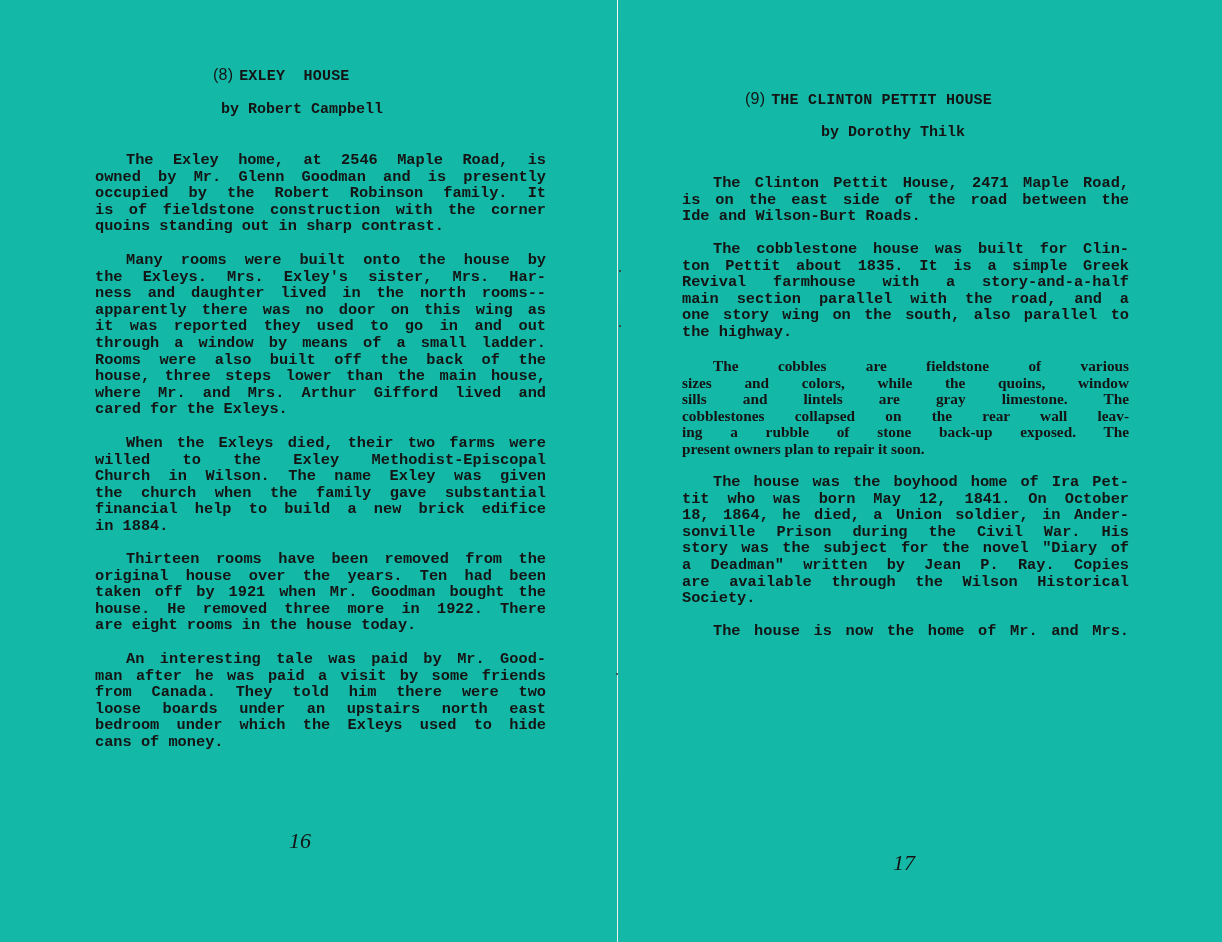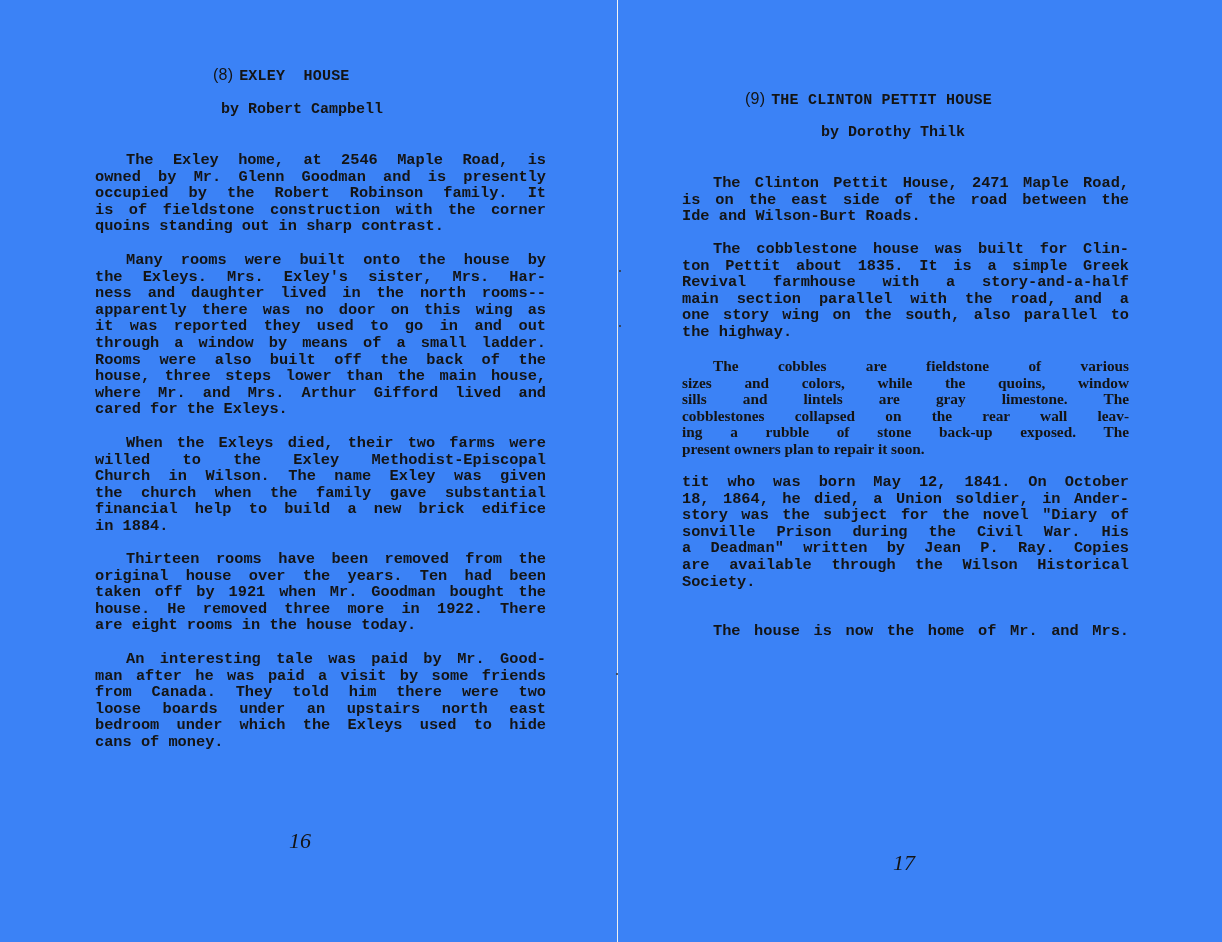--- a/index.html
+++ b/index.html
@@ -19,7 +19,7 @@
       position: absolute;
       left: 0; top: 0;
       width: 1222px; height: 942px;
-      background: #3b82f6;
+      background: #14b8a6;
     }
     .gutter {
       position: absolute;

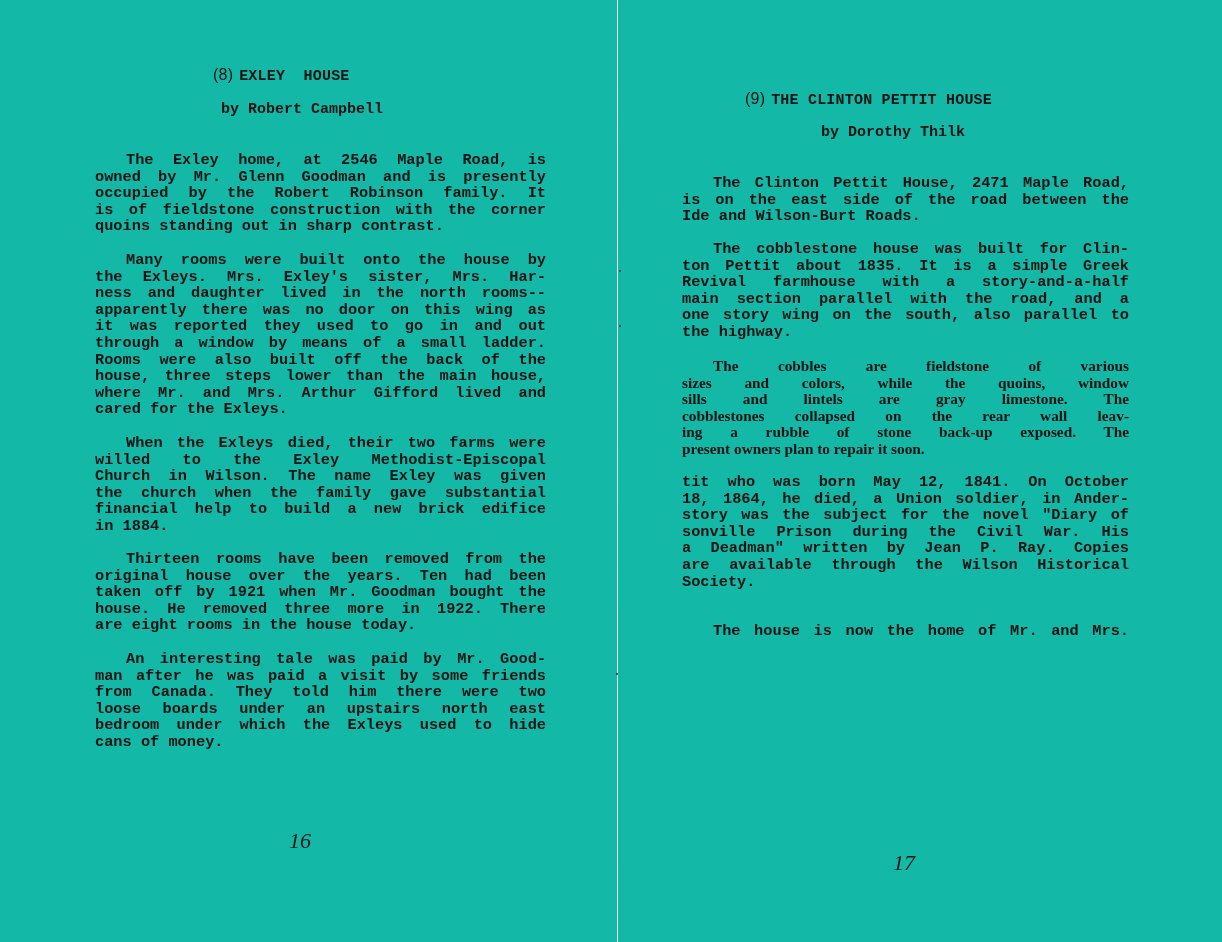--- a/index.html
+++ b/index.html
@@ -179,6 +179,7 @@
           <span class="line last">present owners plan to repair it soon.</span>
         </div>
         <div class="para" style="position: absolute; left: 0px; right: 0px; top: 299px;">
+          <span class="line indent">The house was the boyhood home of Ira Pet-</span>
           <span class="line">tit who was born May 12, 1841. On October</span>
           <span class="line">18, 1864, he died, a Union soldier, in Ander-</span>
           <span class="line">story was the subject for the novel "Diary of</span>

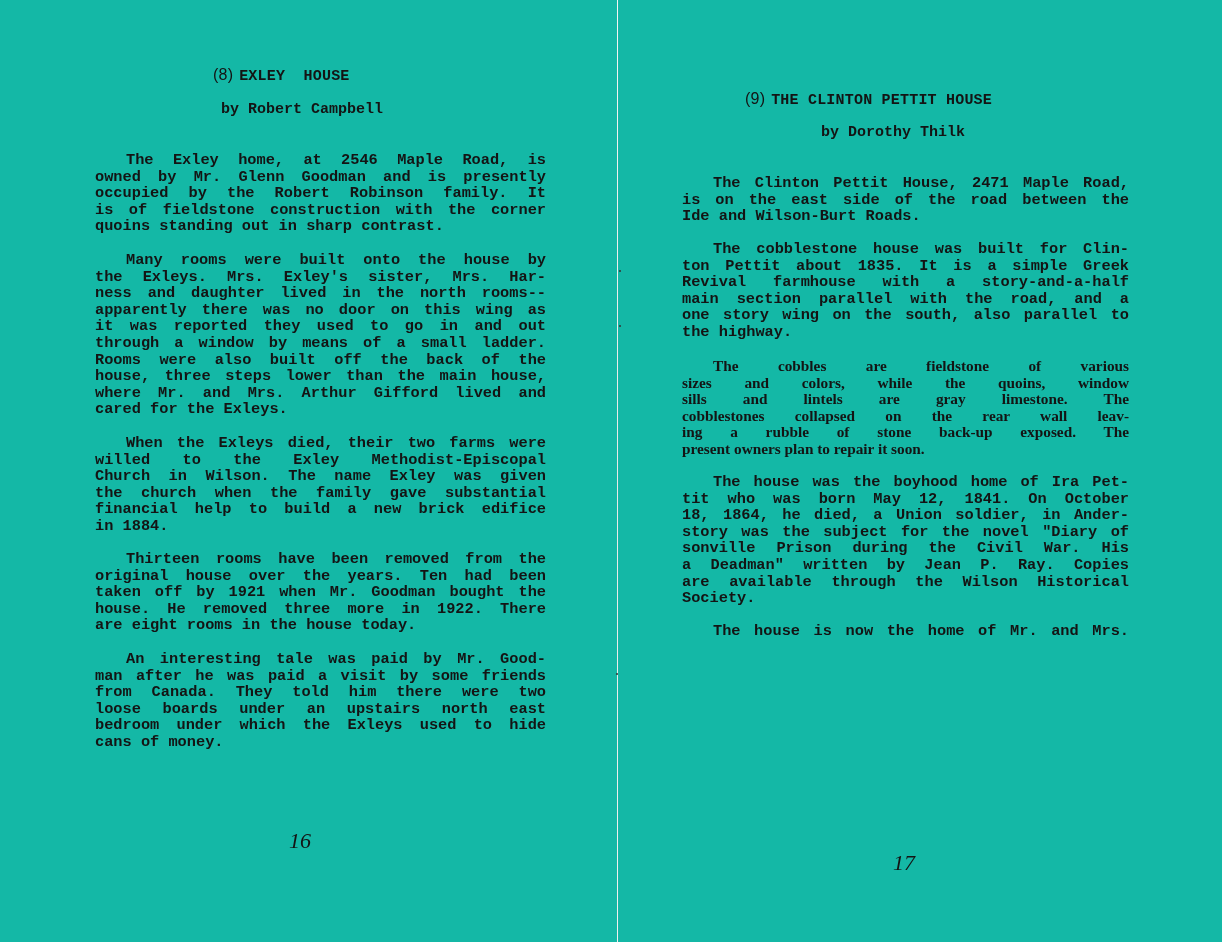--- a/index.html
+++ b/index.html
@@ -182,8 +182,8 @@
           <span class="line indent">The house was the boyhood home of Ira Pet-</span>
           <span class="line">tit who was born May 12, 1841. On October</span>
           <span class="line">18, 1864, he died, a Union soldier, in Ander-</span>
+          <span class="line">sonville Prison during the Civil War. His</span>
           <span class="line">story was the subject for the novel "Diary of</span>
-          <span class="line">sonville Prison during the Civil War. His</span>
           <span class="line">a Deadman" written by Jean P. Ray. Copies</span>
           <span class="line">are available through the Wilson Historical</span>
           <span class="line last">Society.</span>

